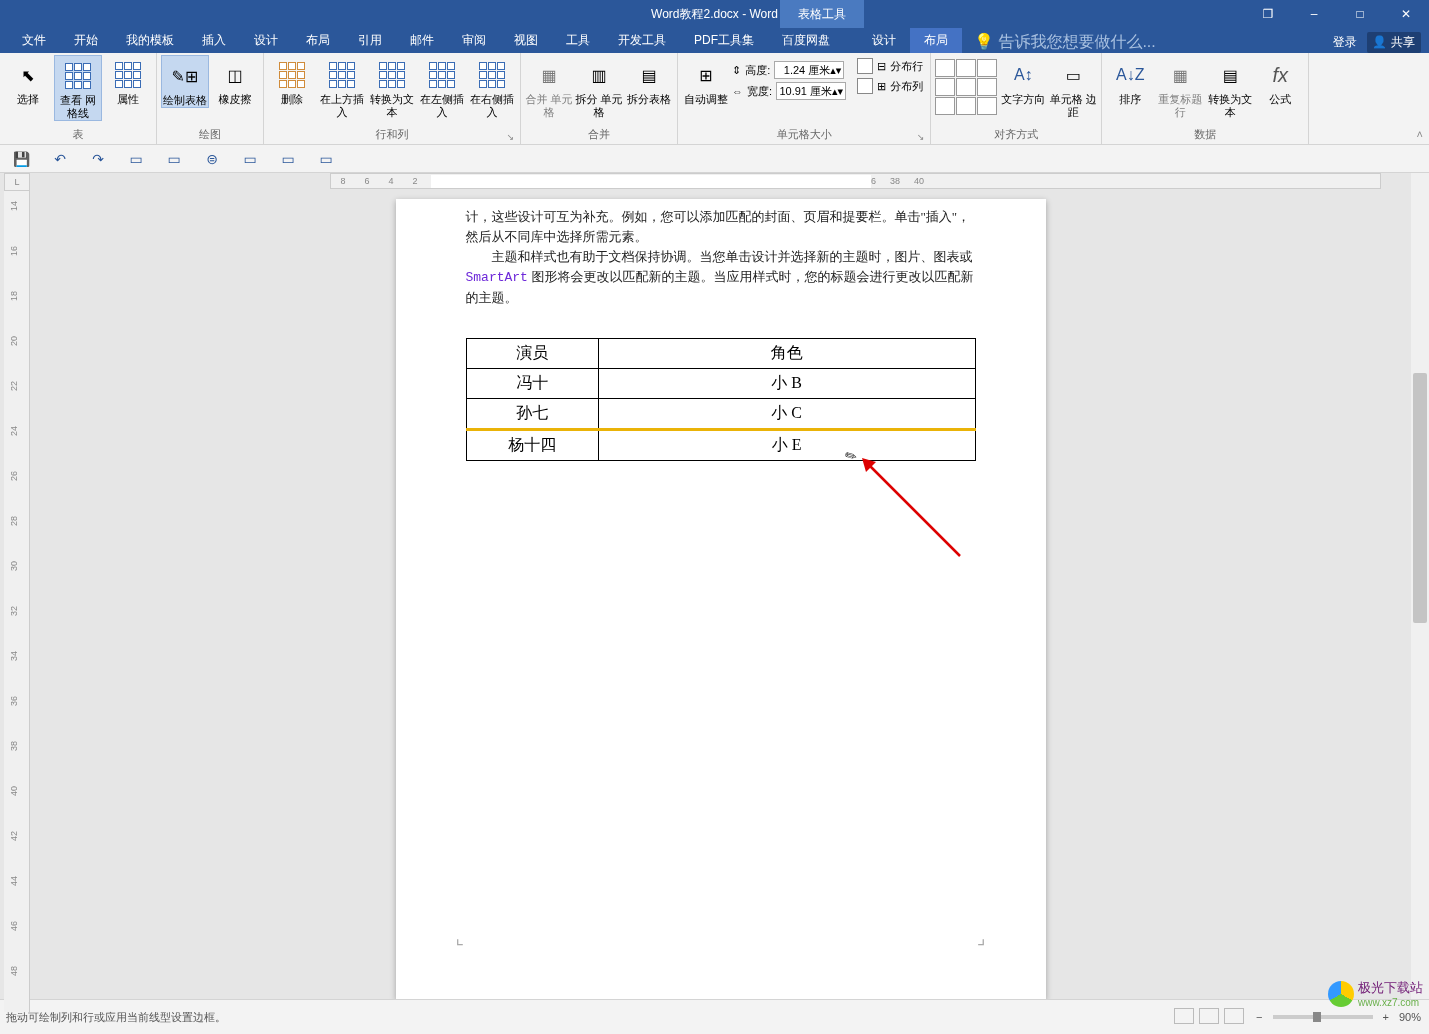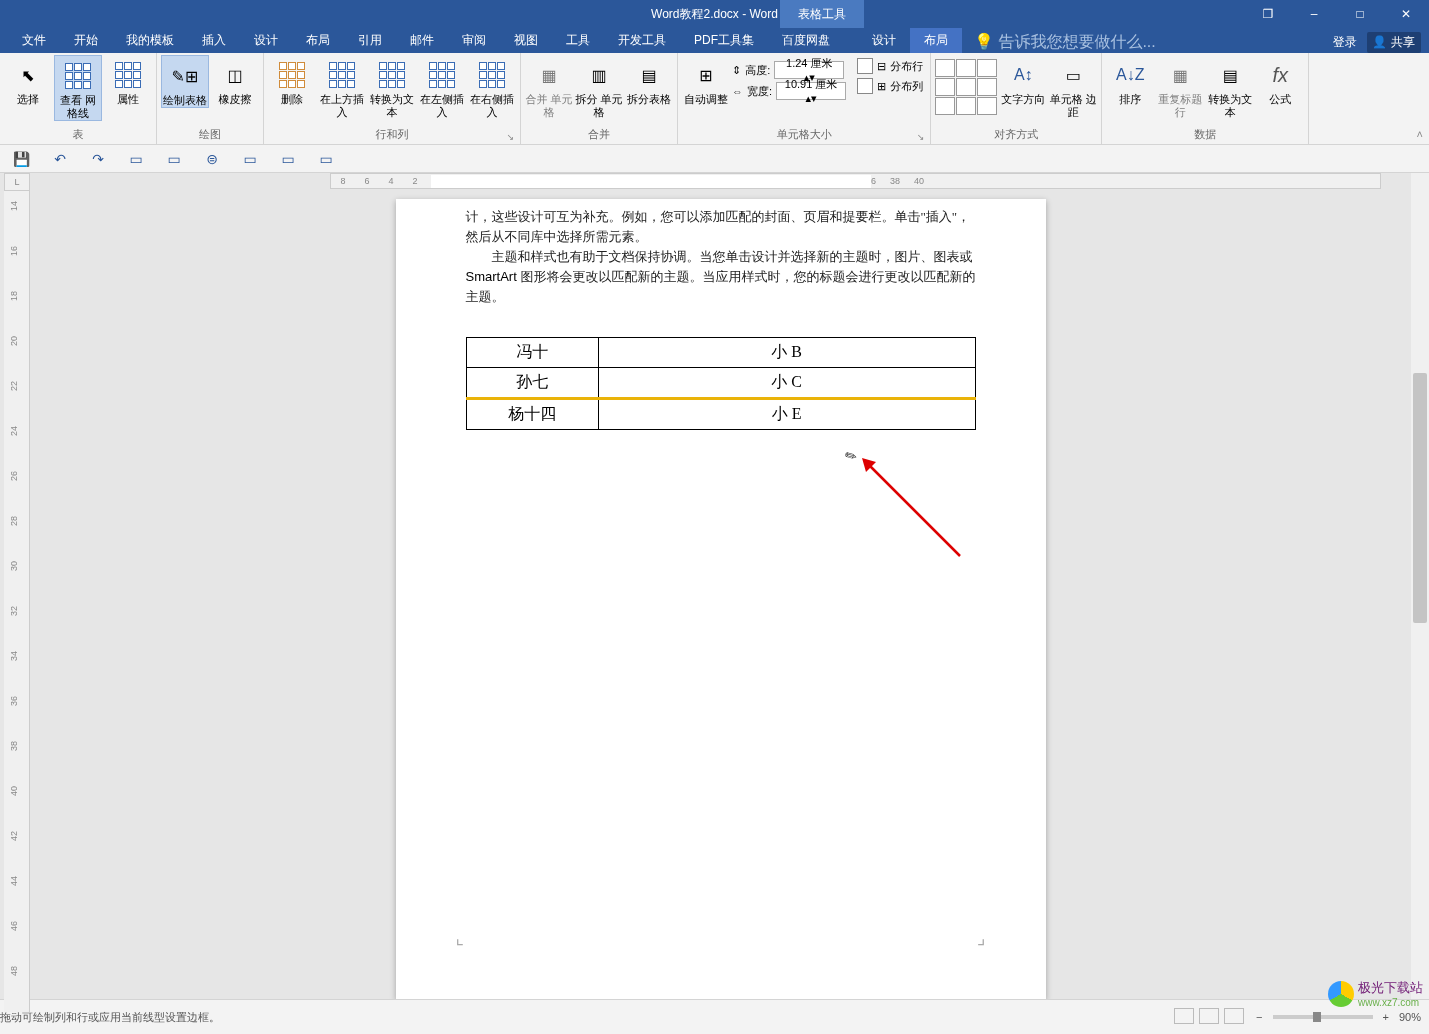--- a/index.html
+++ b/index.html
@@ -37,7 +37,7 @@
 .small-btn .ic { width:16px; height:16px; border:1px solid #888; background:#fff; }
 .height-width-group { display:flex; flex-direction:column; gap:3px; padding-top:6px; padding-right:6px; }
 .hw-row { display:flex; align-items:center; gap:4px; font-size:11px; }
-.hw-row .spinner { width:70px; height:18px; border:1px solid #aaa; background:#fff; padding:0 2px; display:flex; align-items:center; justify-content:center;flex-direction:column; }
+.hw-row .spinner { width:70px; height:18px; border:1px solid #aaa; background:#fff; padding:0 2px; display:flex; align-items:center; justify-content:flex-end; }
 .align-grid { display:grid; grid-template-columns:repeat(3,20px); grid-template-rows:repeat(3,18px); gap:1px; padding-top:4px; }
 .align-grid div { border:1px solid #999; background:#fff; cursor:pointer; }
 .disabled { opacity:0.5; }

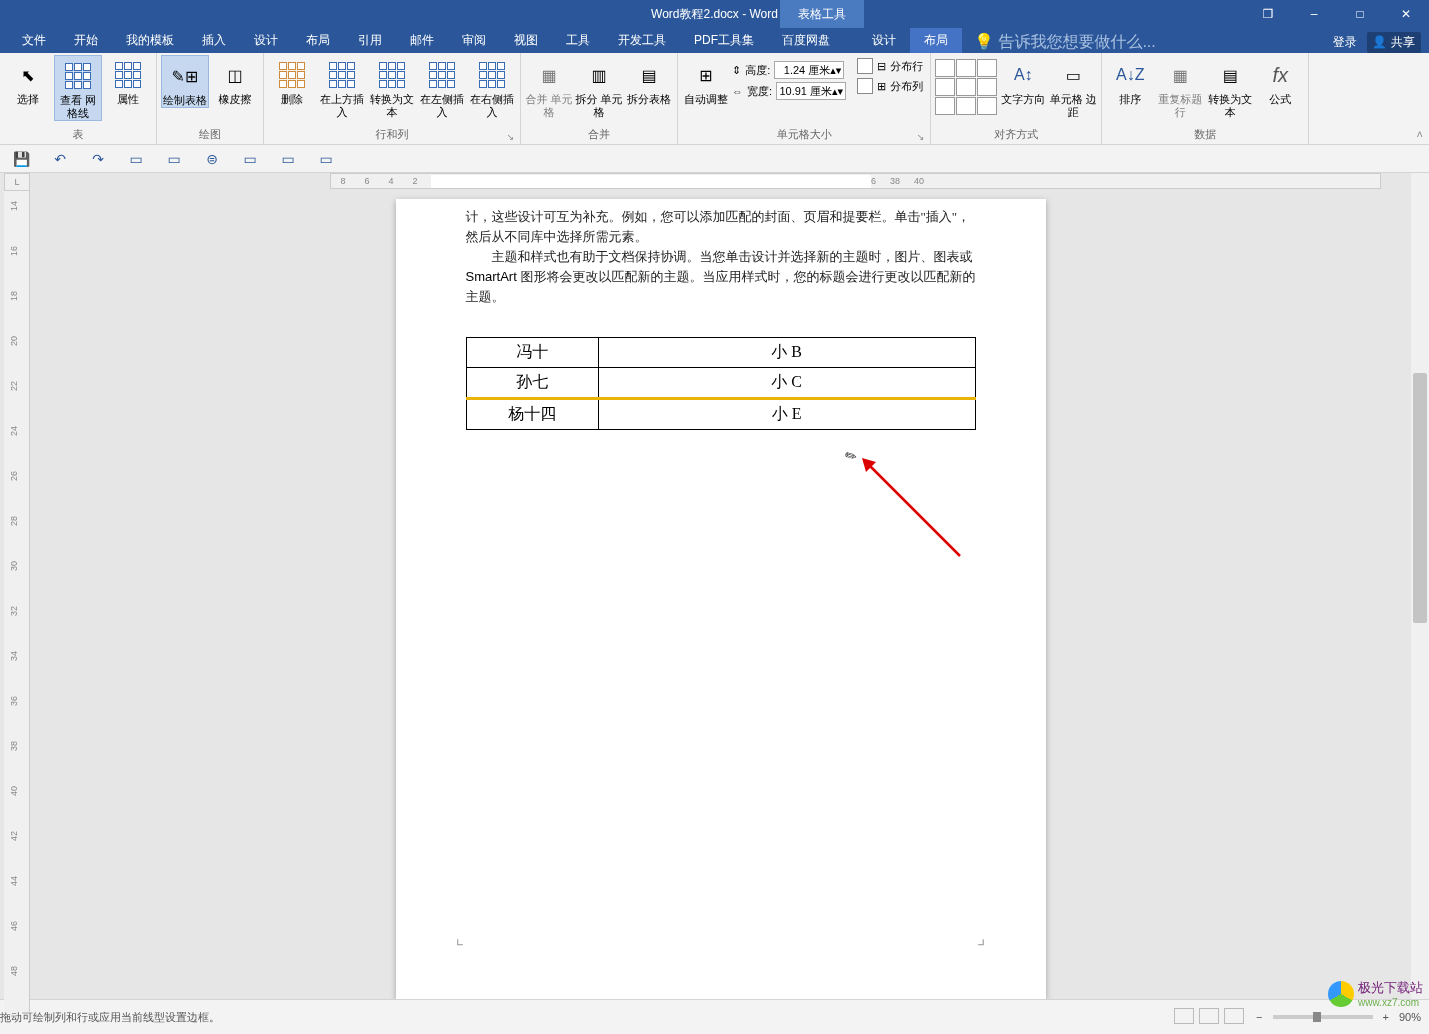--- a/index.html
+++ b/index.html
@@ -59,7 +59,7 @@
 .page { width:650px; background:#fff; box-shadow:0 2px 6px rgba(0,0,0,0.3); margin:8px auto 20px; position:relative; padding:0 70px 120px; }
 .page.first { padding-top:8px; min-height:800px; }
 .body-text { font-size:13px; line-height:20px; color:#222; font-family:"SimSun"; }
-.body-text .smartart { color:#000000; }
+.body-text .smartart { color:#6d28d9;font-family:Liberation Mono, monospace; }
 .doc-table { border-collapse:collapse; margin-top:30px; width:100%; }
 .doc-table td { border:1px solid #000; text-align:center; font-size:16px; font-family:"SimSun"; padding:4px 0; }
 .doc-table tr.thick-bottom td { border-bottom:3px solid #eab308; }

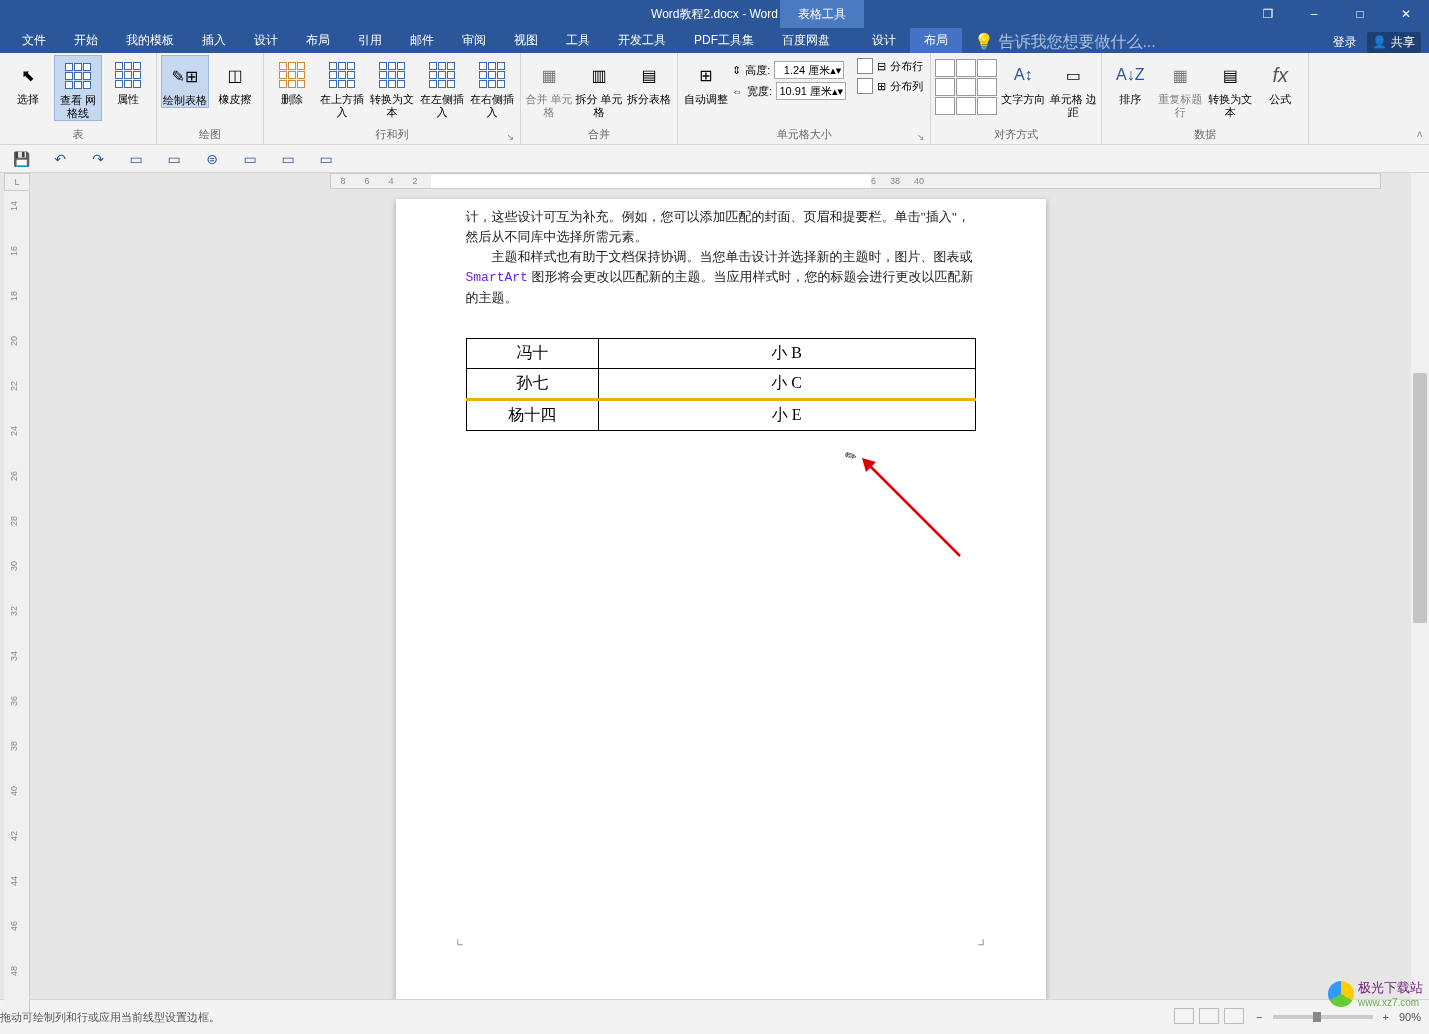--- a/index.html
+++ b/index.html
@@ -456,6 +456,10 @@
       </p>
       <table class="doc-table">
         <tbody>
+            <tr>
+          <td>演员</td>
+          <td>角色</td>
+        </tr>
         <tr>
               <td>冯十</td>
               <td>小 B</td>

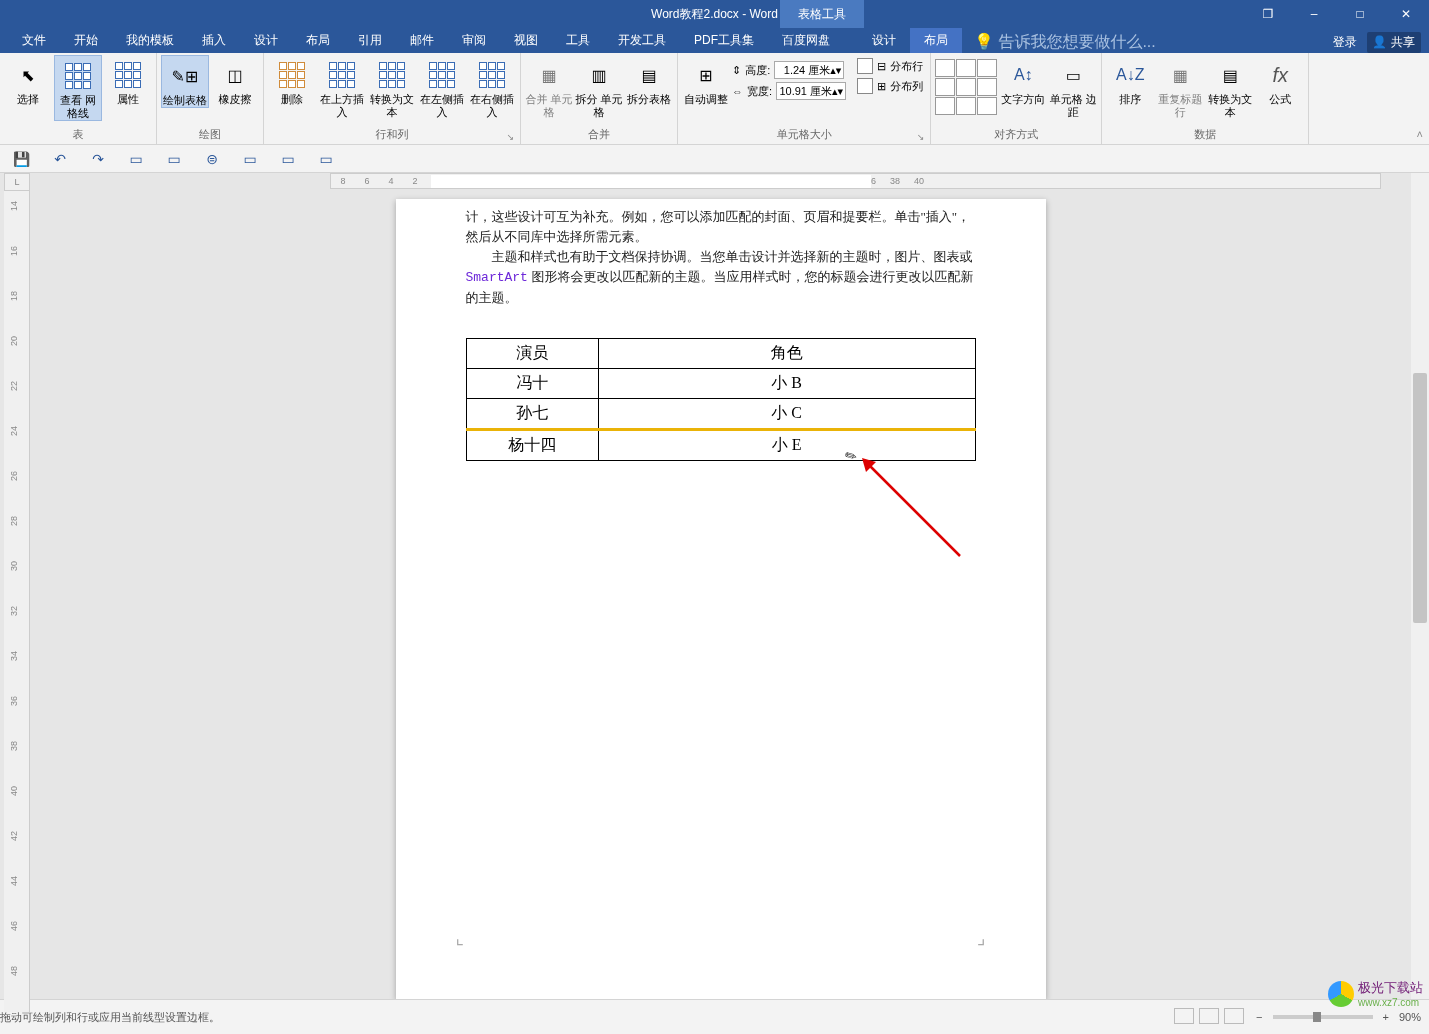--- a/index.html
+++ b/index.html
@@ -78,7 +78,7 @@
 .vscroll .thumb { position:absolute; right:2px; width:14px; top:200px; height:250px; background:#c4c4c4; border-radius:2px; }
 
 
-.statusbar { position:absolute; left:0; right:0; bottom:0; height:35px; background:#f3f3f3; border-top:1px solid #d4d4d4; display:flex; align-items:center; font-size:11px; color:#555; padding:0 0; }
+.statusbar { position:absolute; left:0; right:0; bottom:0; height:35px; background:#f3f3f3; border-top:1px solid #d4d4d4; display:flex; align-items:center; font-size:11px; color:#555; padding:0 6px; }
 .statusbar .right { position:absolute; right:8px; display:flex; align-items:center; gap:10px; }
 .statusbar .view-btns span { width:20px; height:16px; border:1px solid #bbb; display:inline-block; margin-right:2px; cursor:pointer; }
 .statusbar .zoom-slider { width:100px; height:4px; background:#ccc; position:relative; }

